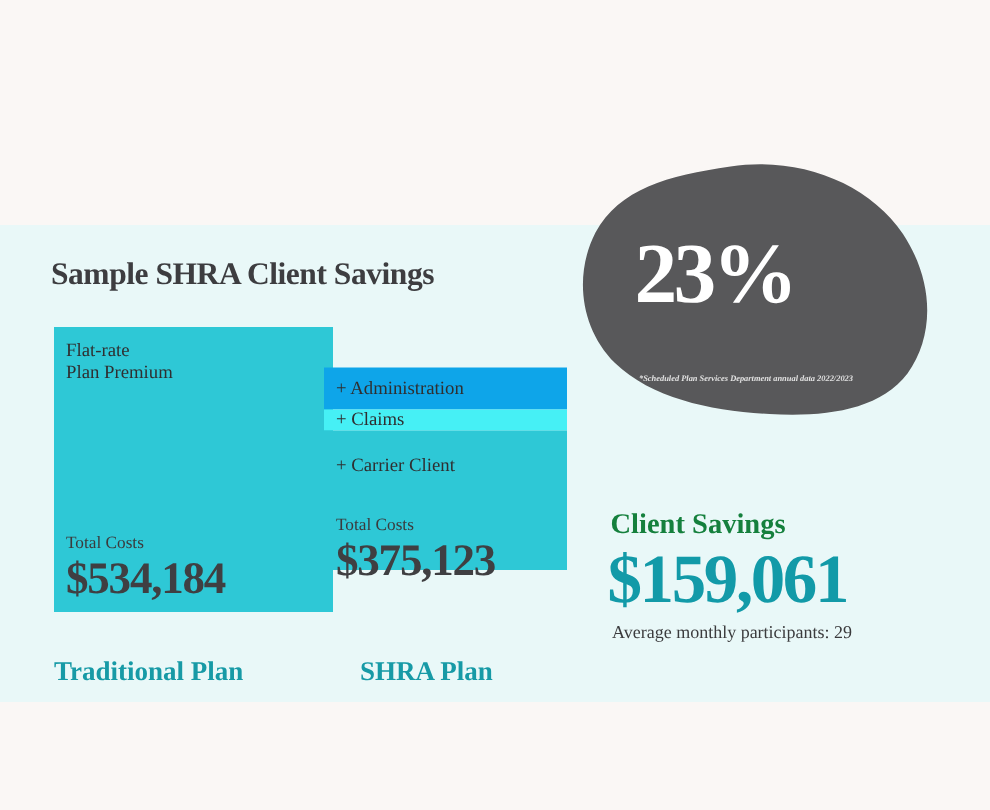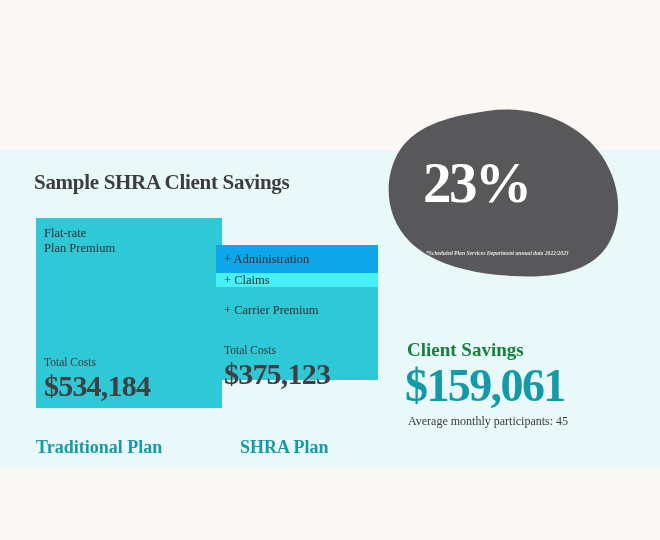--- a/index.html
+++ b/index.html
@@ -236,7 +236,7 @@
       <span class="seg-label">+ Claims</span>
     </div>
     <div class="seg seg-carrier">
-      <span class="seg-label" style="top:16px;transform:none;">+ Carrier Premium</span>
+      <span class="seg-label" style="top:16px;transform:none;">+ Carrier Client</span>
     </div>
     <div class="totals">
       <div class="totals-caption">Total Costs</div>

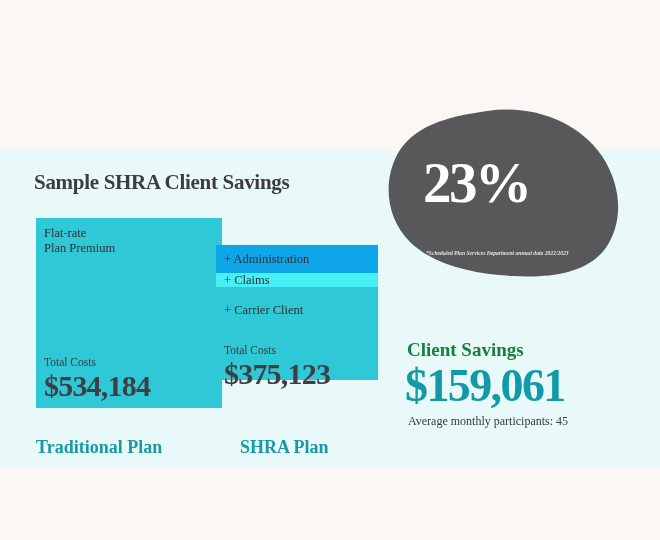--- a/index.html
+++ b/index.html
@@ -263,7 +263,7 @@
 
   <div class="savings-title">Client Savings</div>
   <div class="savings-amount">$159,061</div>
-  <div class="savings-note">Average monthly participants: 45</div>
+  <div class="savings-note">Average monthly participants: 29</div>
 
 </div>
 

